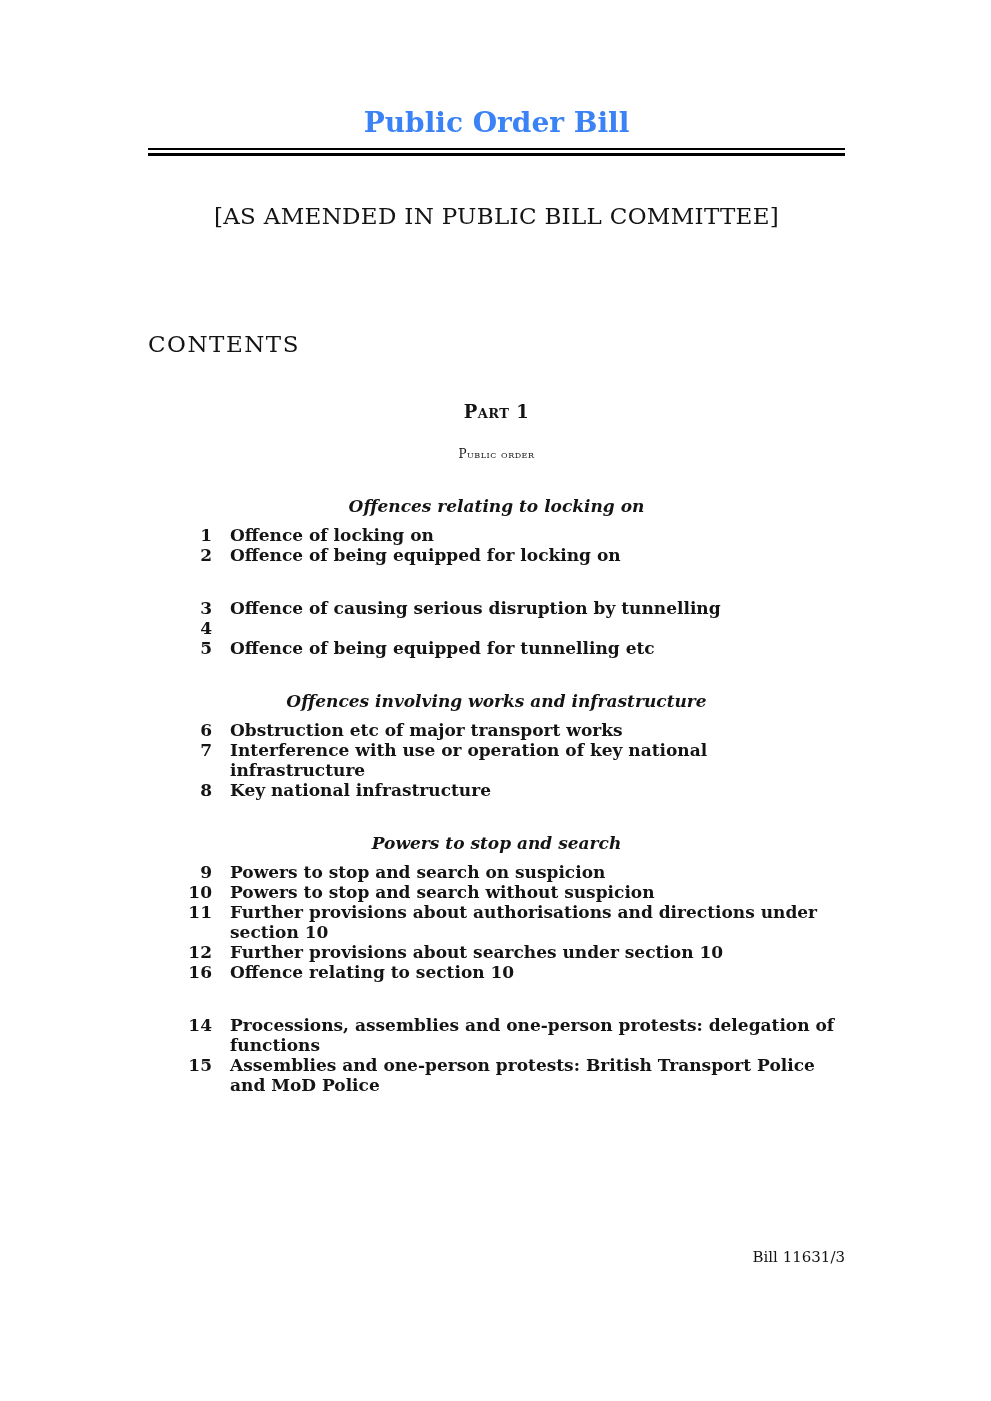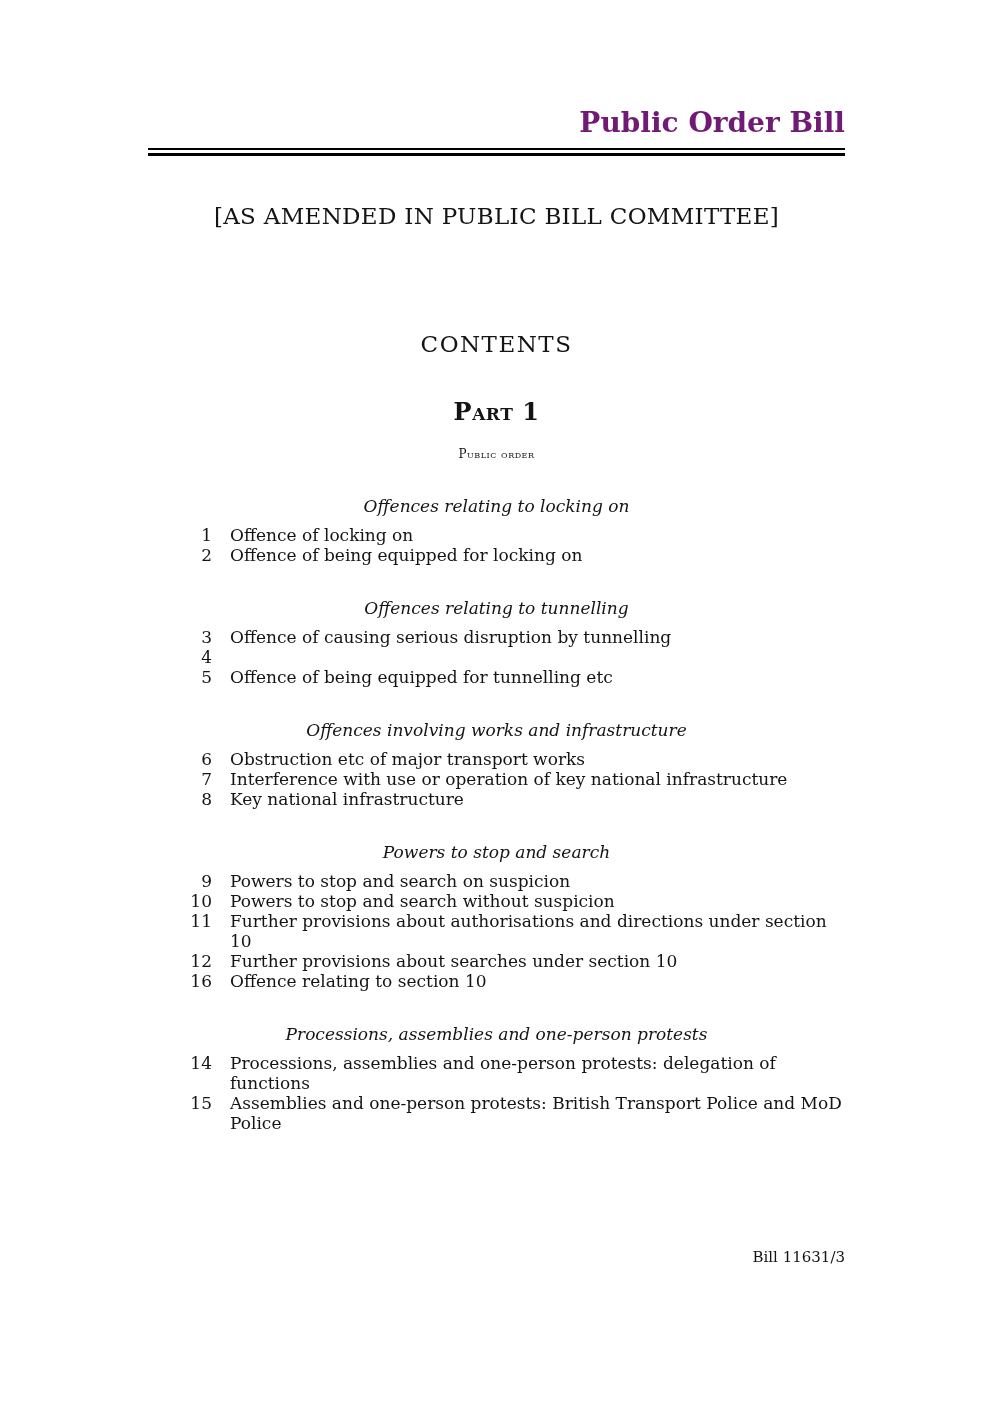--- a/index.html
+++ b/index.html
@@ -21,11 +21,11 @@
   }
   .title {
     margin: 106px 0 0 0;
-    text-align: right;
+    text-align: center;
     font-size: 28px;
     line-height: 34px;
     font-weight: bold;
-    color: #701a75;
+    color: #3b82f6;
   }
   .double-rule {
     margin-top: 8px;

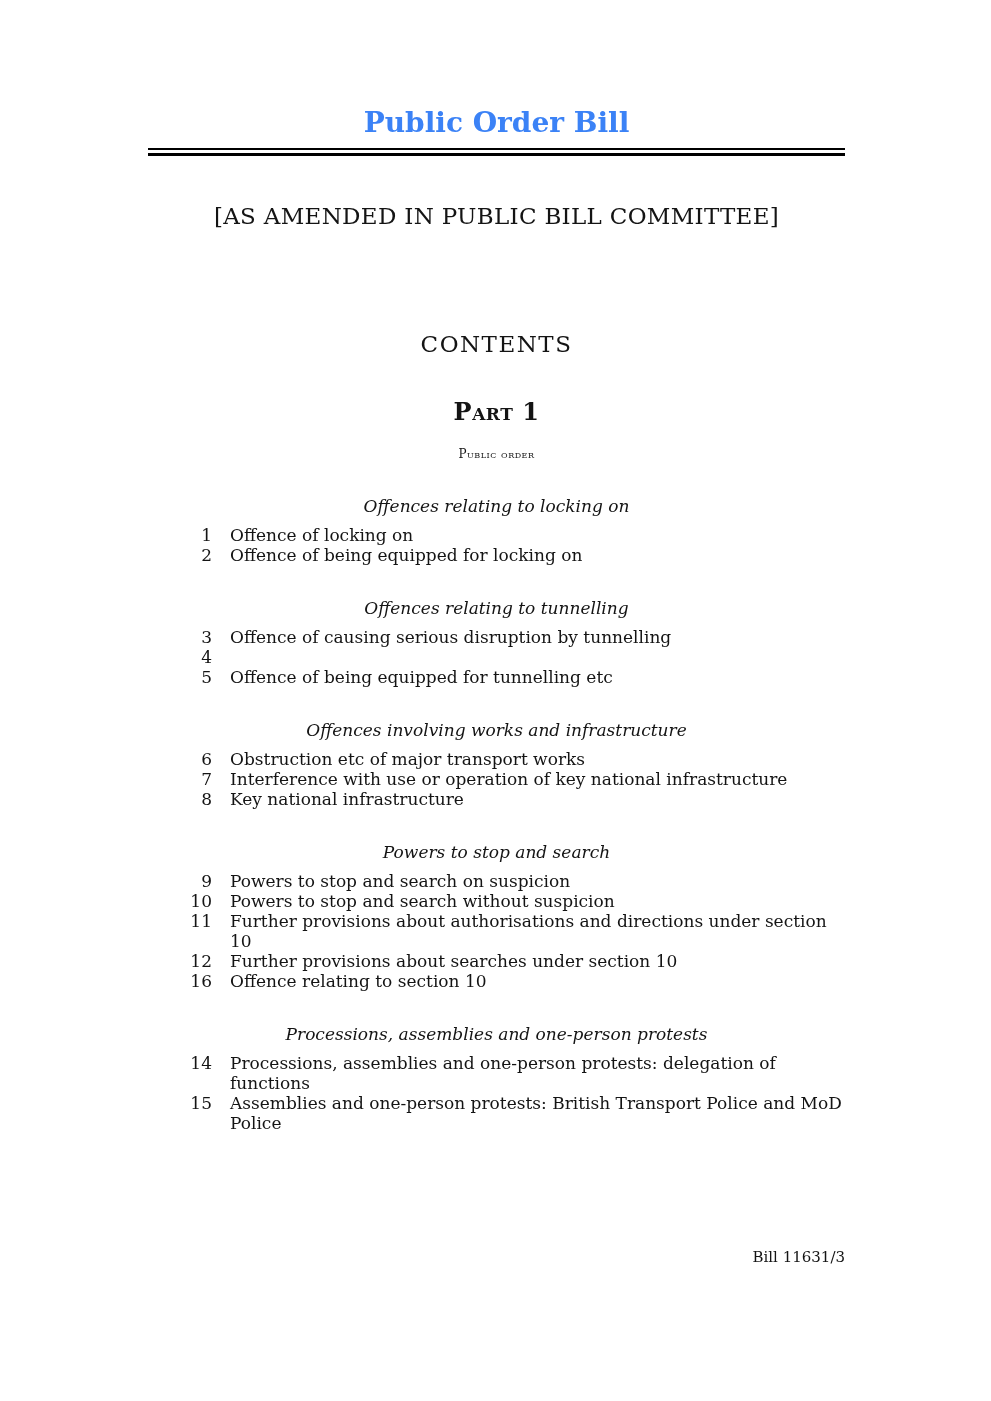--- a/index.html
+++ b/index.html
@@ -42,7 +42,7 @@
   }
   .contents-heading {
     margin-top: 104px;
-    text-align: center;
+    text-align: left;
     font-size: 23px;
     line-height: 26px;
     letter-spacing: 1.5px;

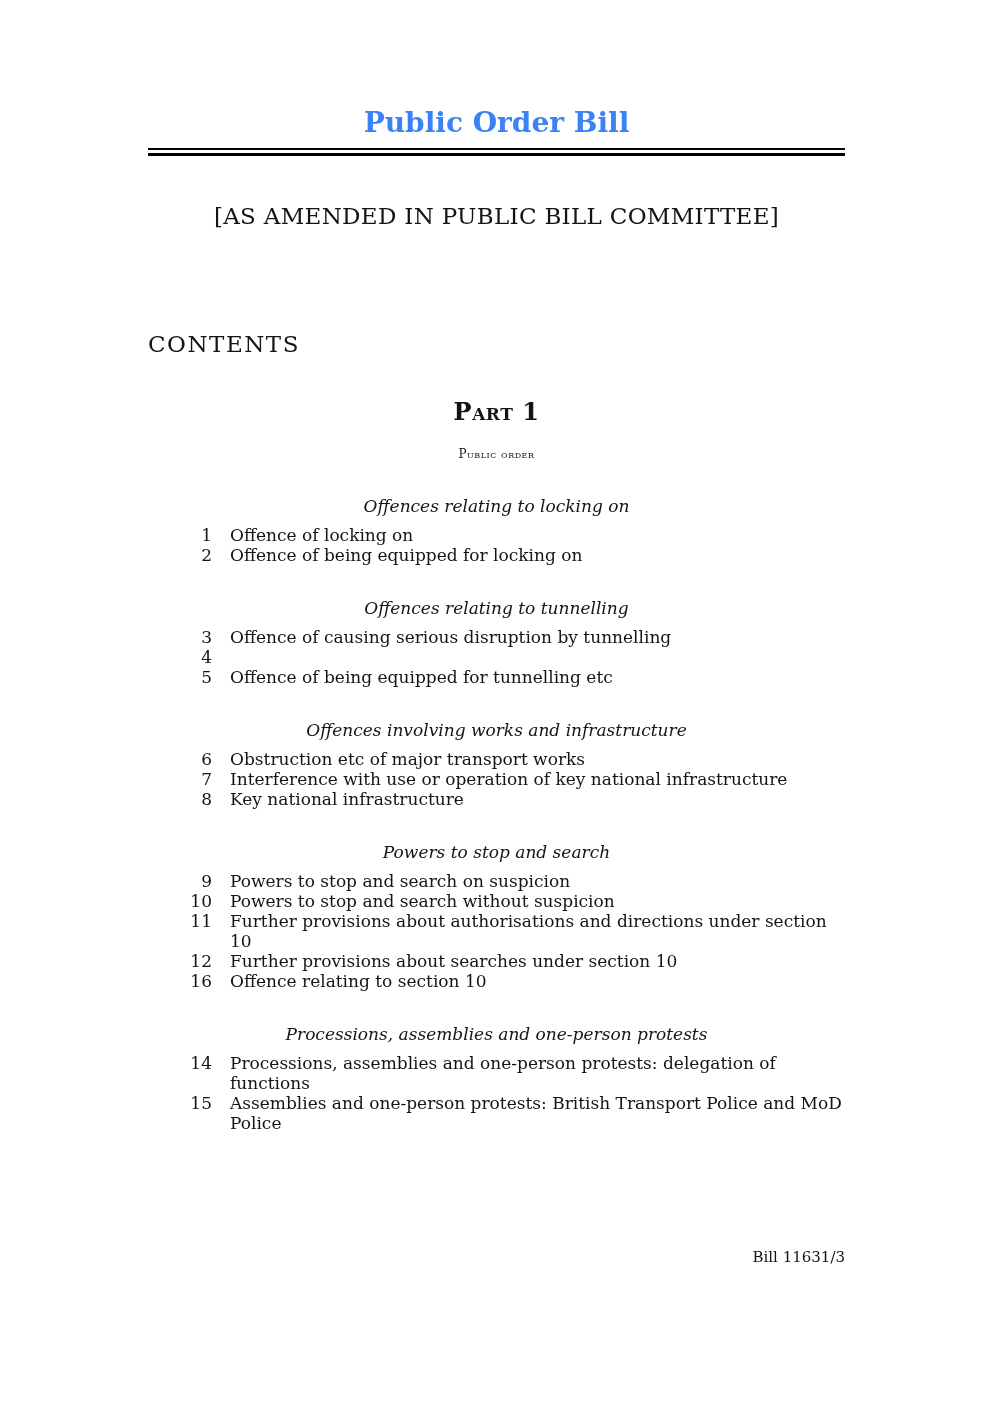--- a/index.html
+++ b/index.html
@@ -50,7 +50,7 @@
   .part-label {
     margin-top: 45px;
     text-align: center;
-    font-size: 24px;
+    font-size: 18px;
     line-height: 20px;
     font-weight: bold;
     font-variant: small-caps;

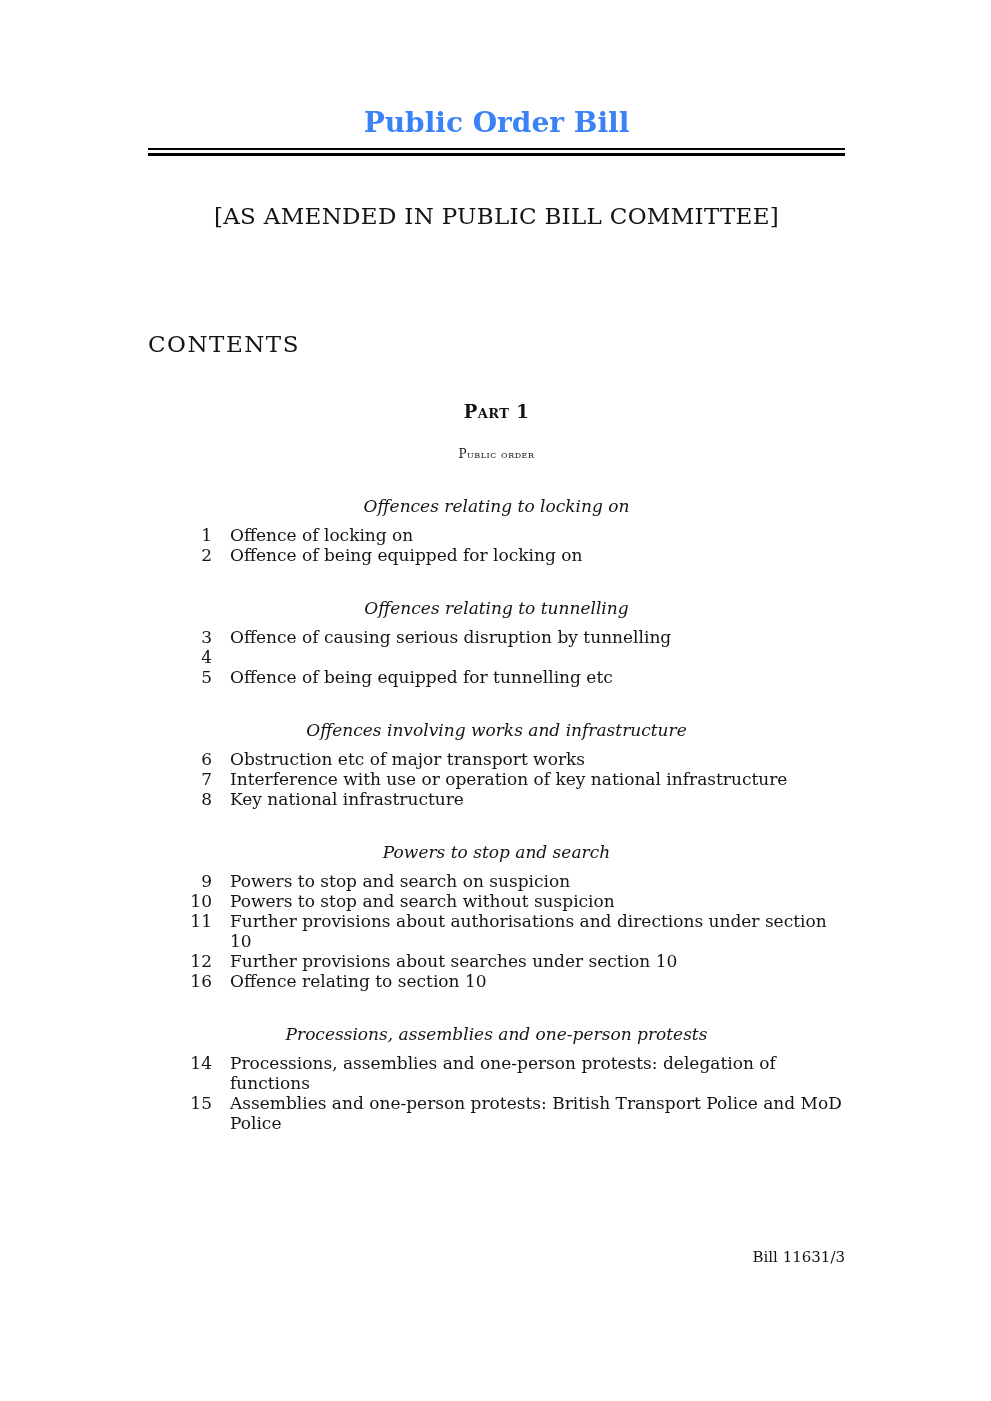--- a/index.html
+++ b/index.html
@@ -66,6 +66,7 @@
   }
   .toc {
     margin-top: 0;
+    font-weight: bold;
   }
   .toc-group {
     margin-top: 33px;

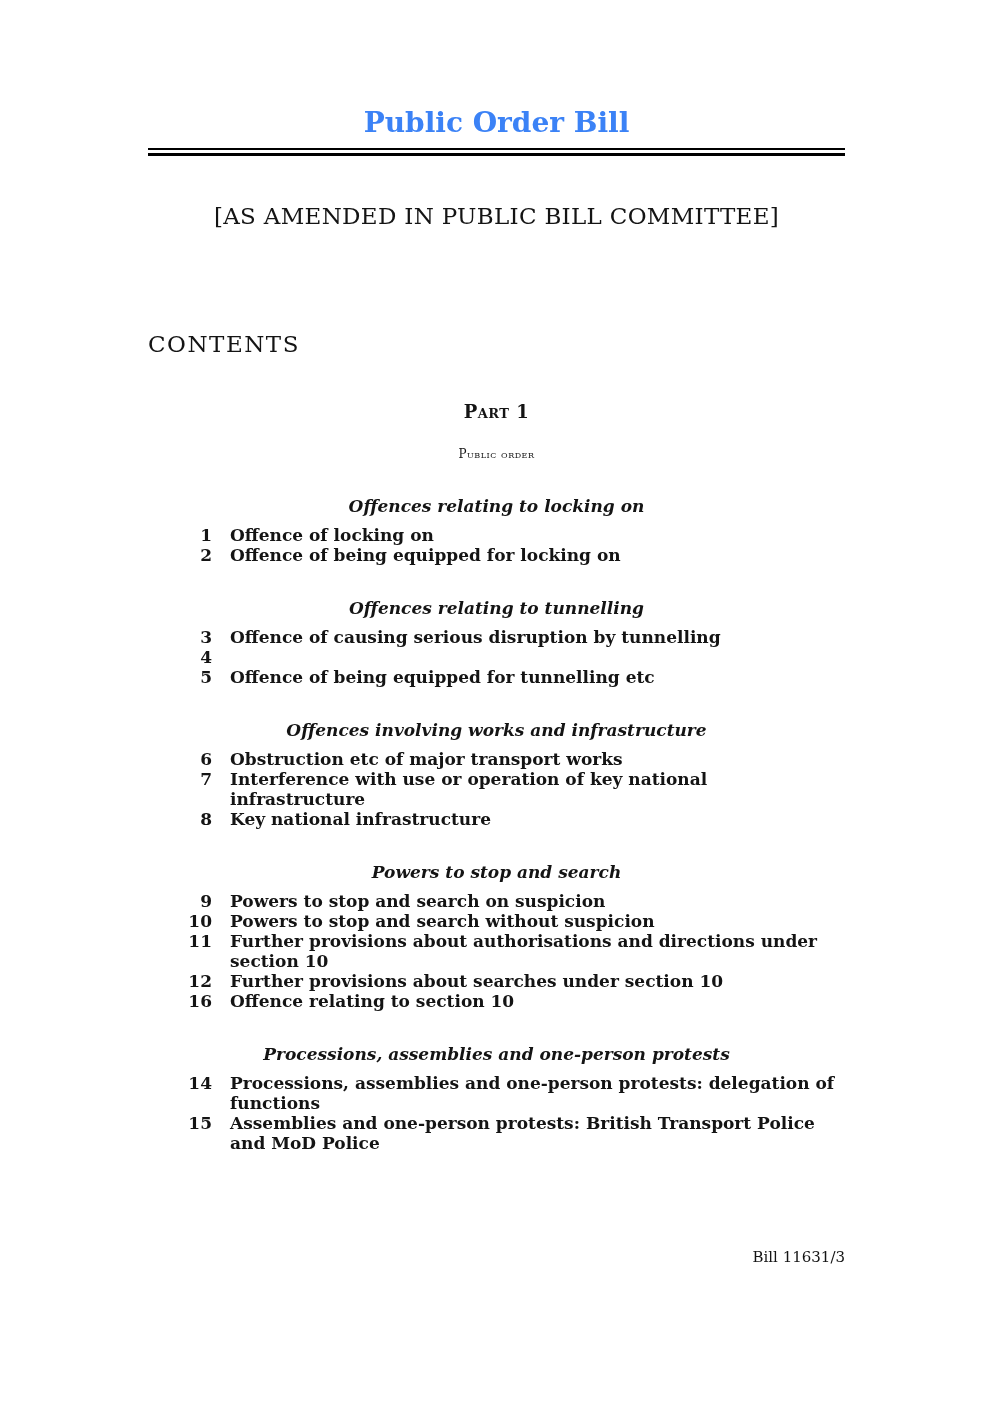--- a/index.html
+++ b/index.html
@@ -137,7 +137,6 @@
         </div>
       </section>
       <section class="toc-group">
-        <div class="toc-group-heading">Offences relating to tunnelling</div>
         <div class="toc-item">
           <span class="num">3</span>
           <span class="txt">Offence of causing serious disruption by tunnelling</span>

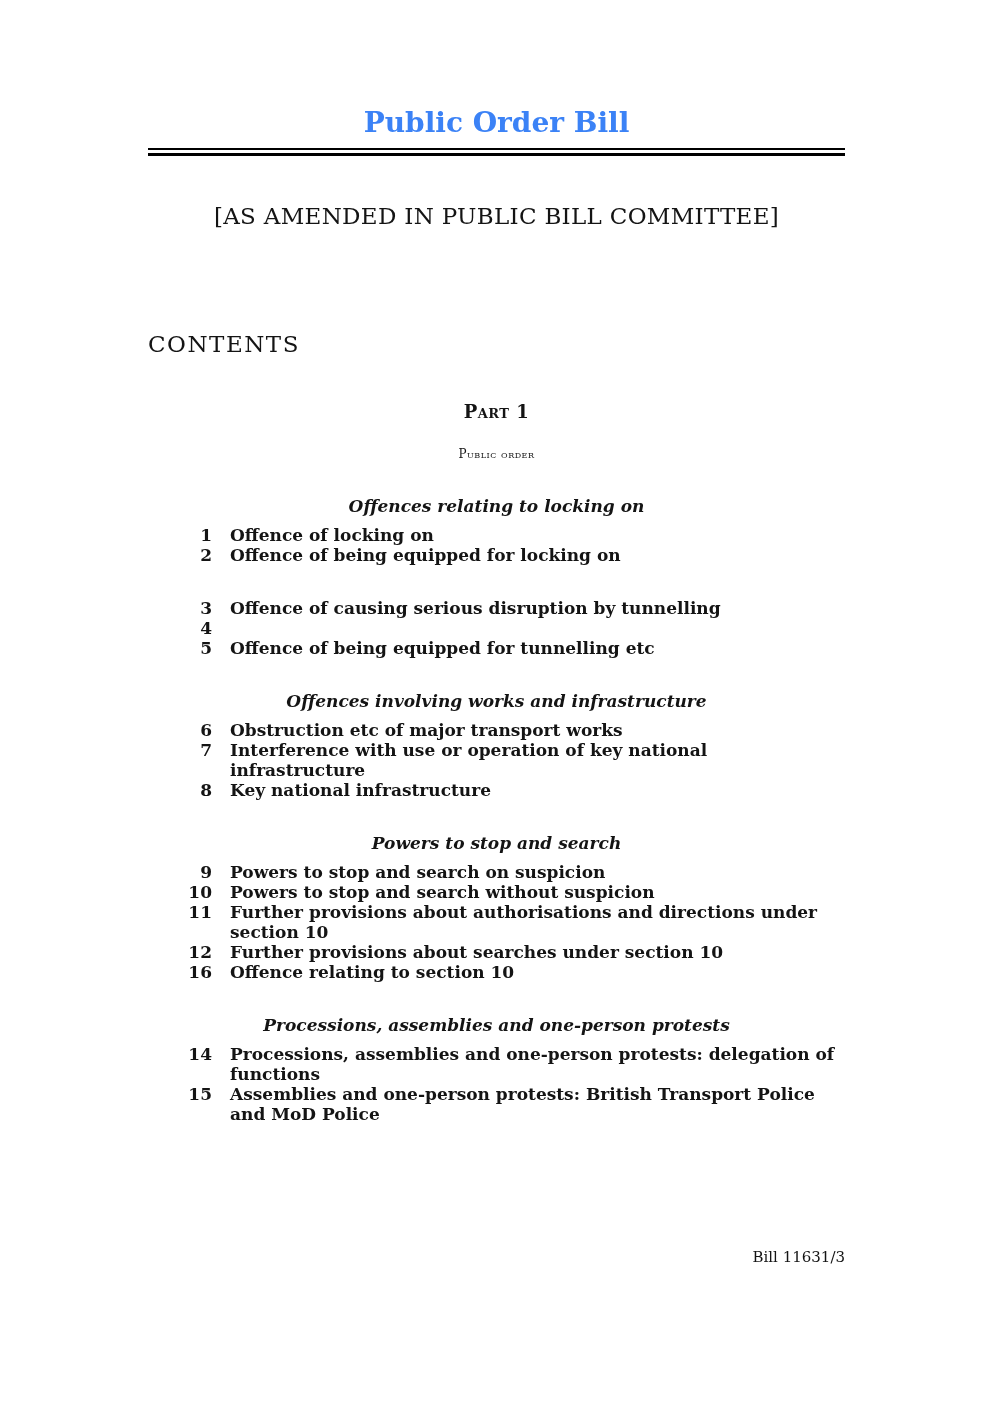--- a/index.html
+++ b/index.html
@@ -188,7 +188,6 @@
         </div>
       </section>
       <section class="toc-group">
-        <div class="toc-group-heading">Processions, assemblies and one-person protests</div>
         <div class="toc-item">
           <span class="num">14</span>
           <span class="txt">Processions, assemblies and one-person protests: delegation of functions</span>

